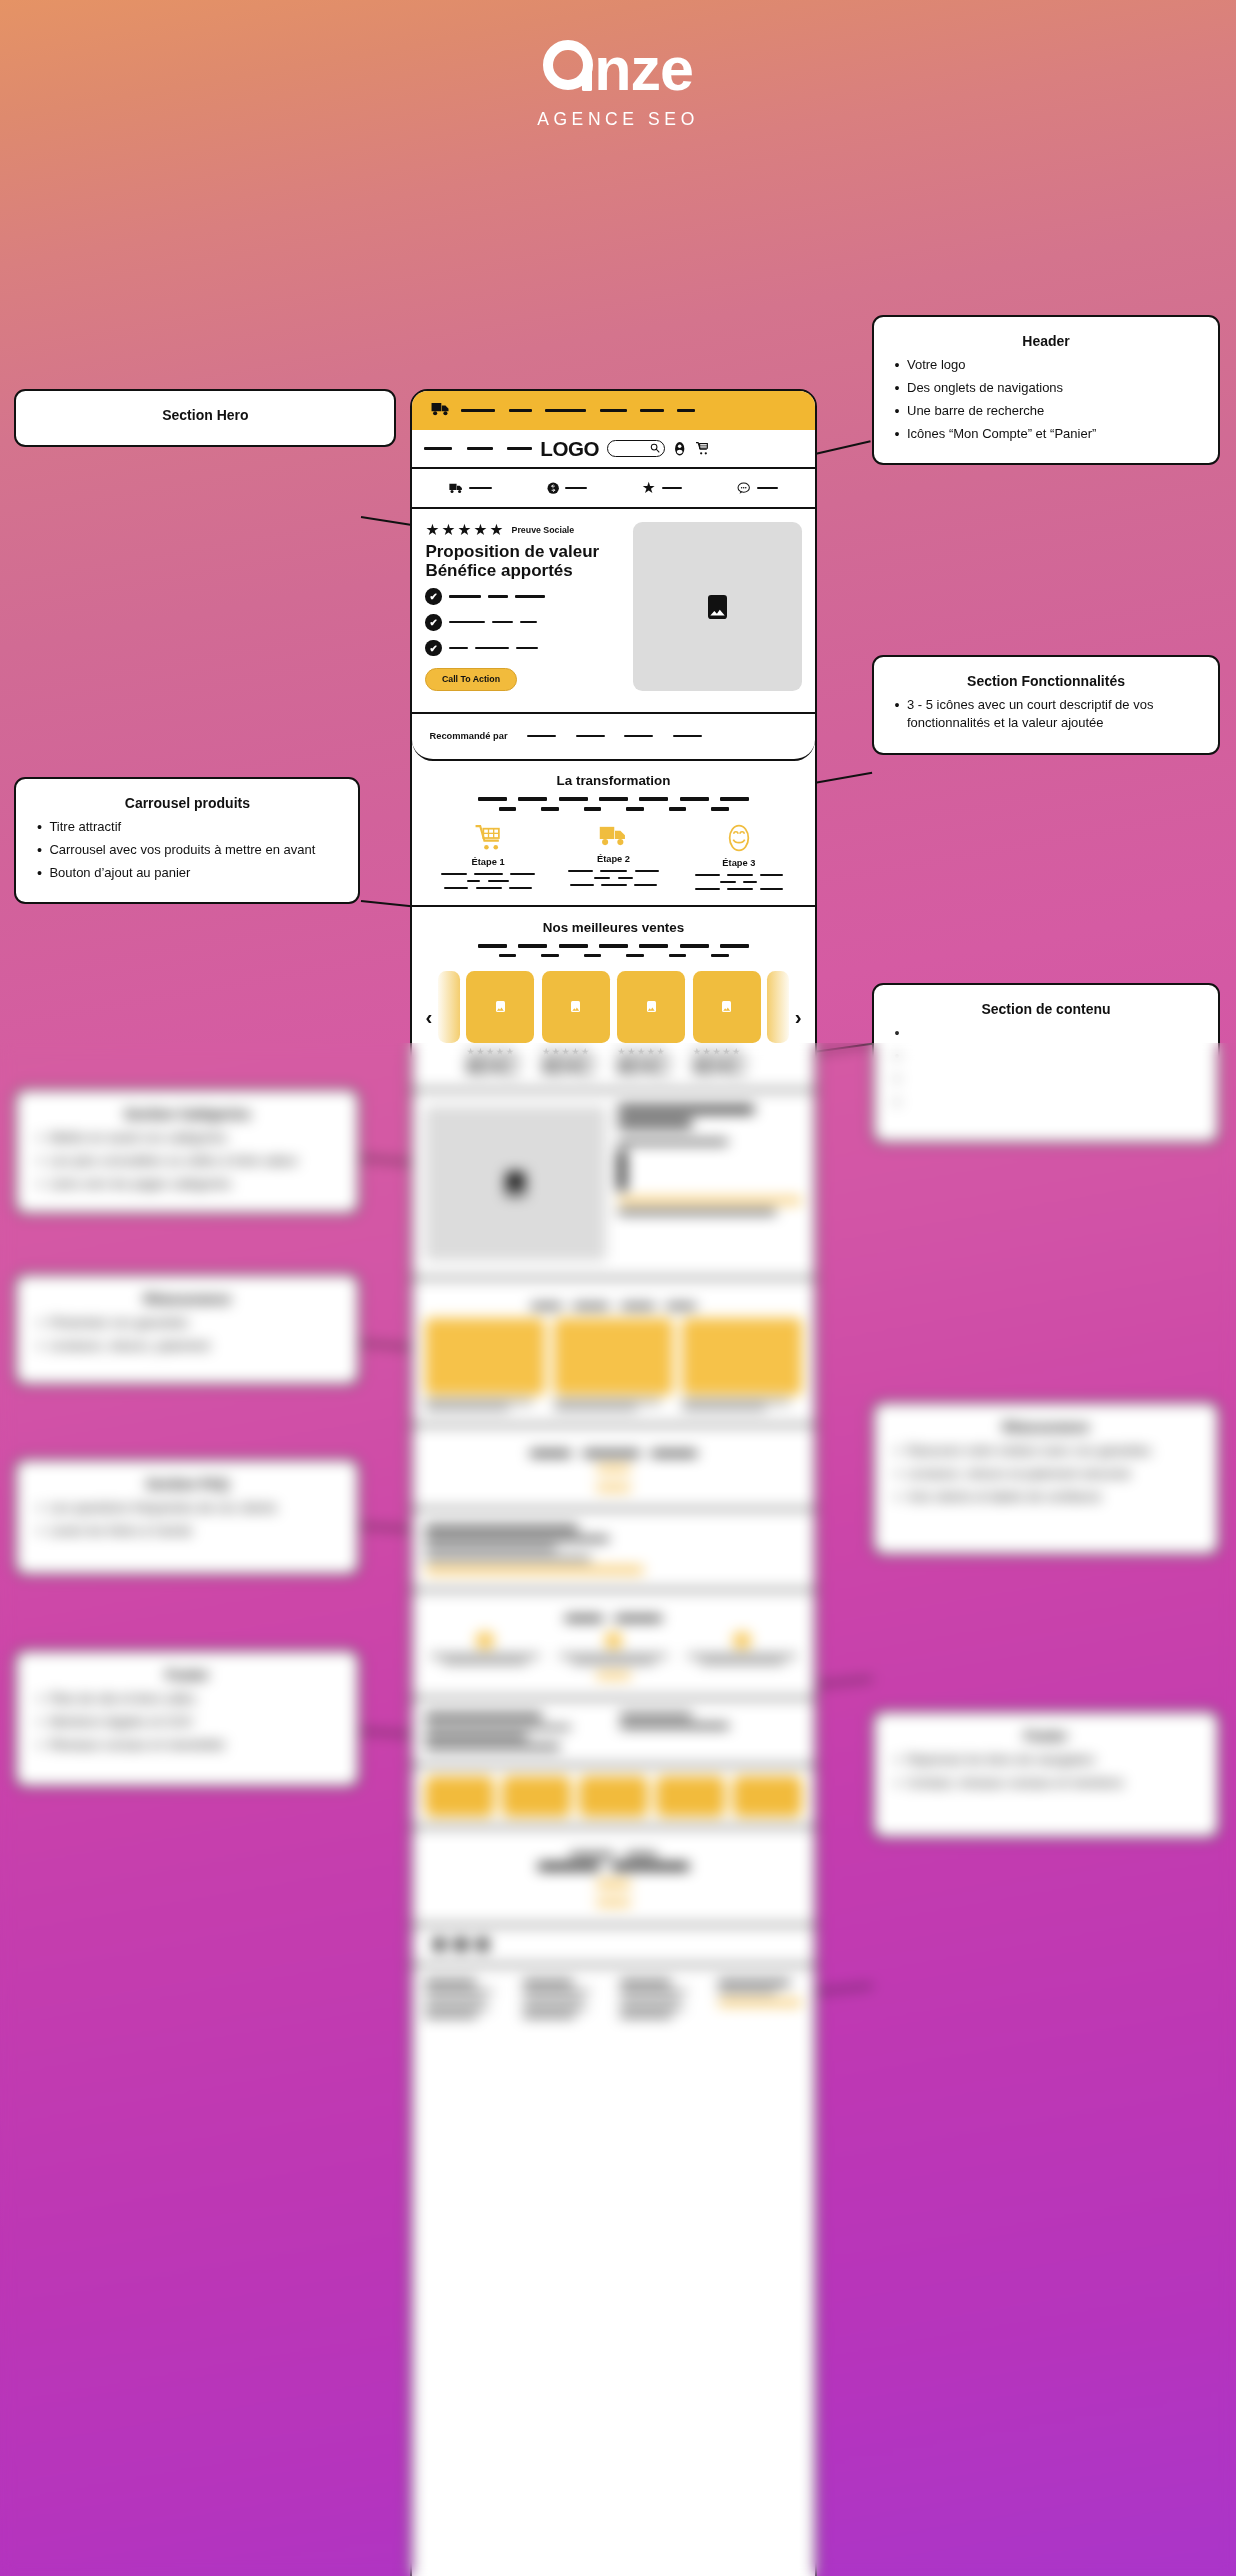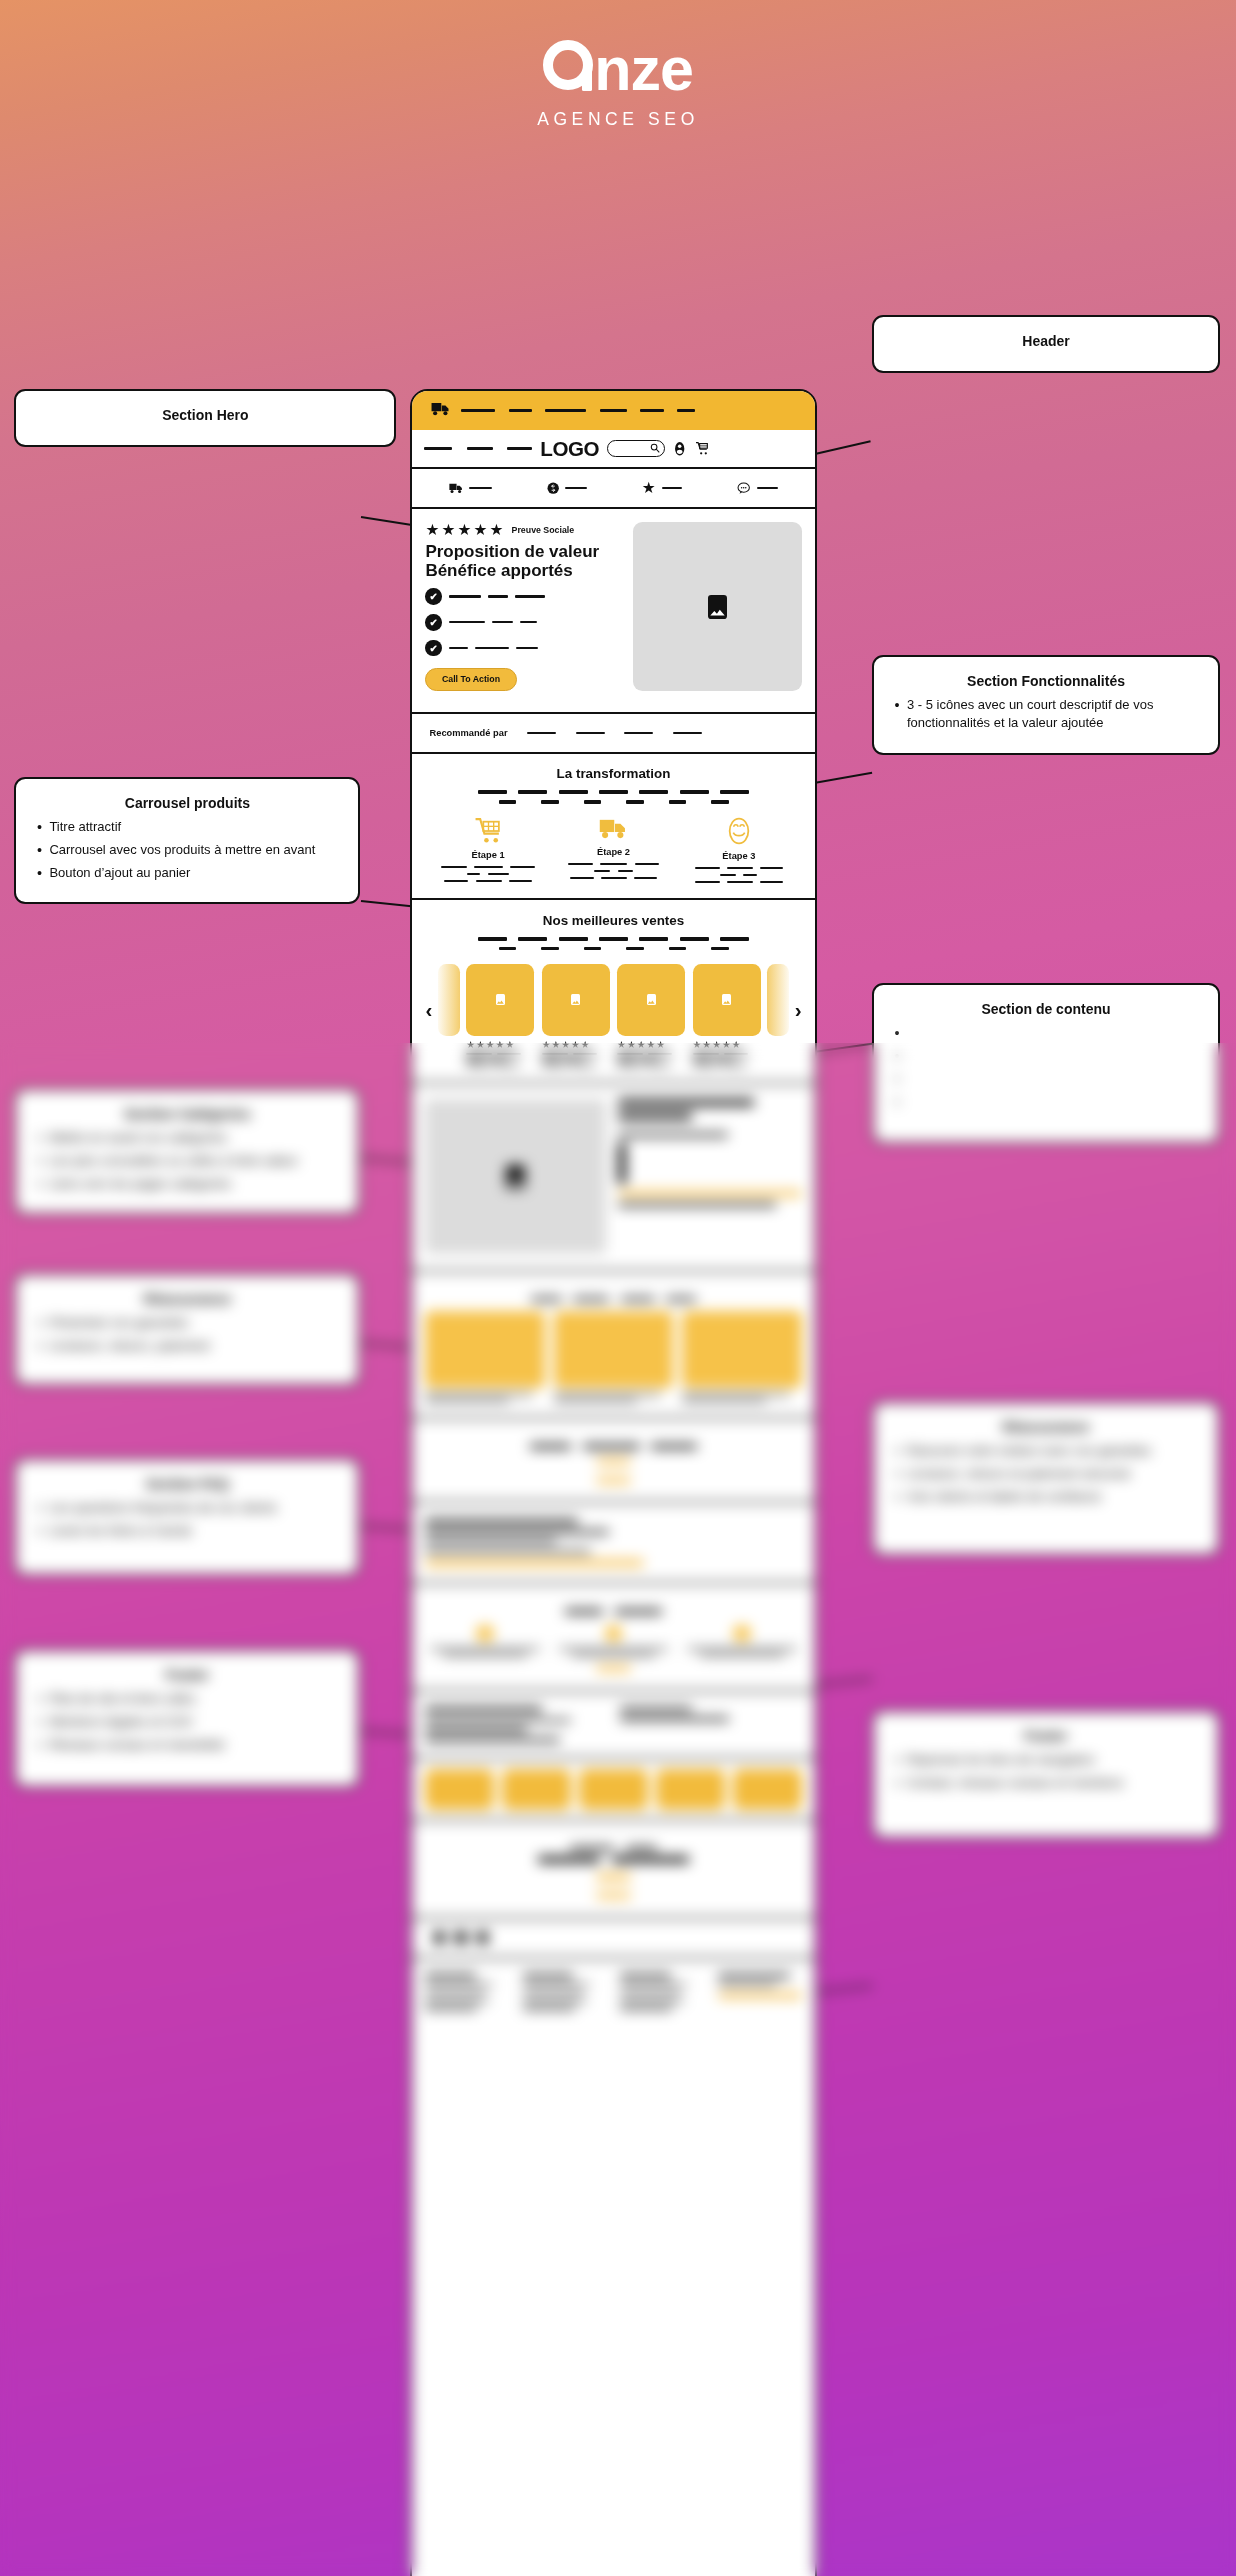--- a/index.html
+++ b/index.html
@@ -797,6 +797,12 @@
 
 <div class="card" style="left:872px; top:315px; width:348px;">
   <h3>Header</h3>
+  <ul>
+    <li>Votre logo</li>
+    <li>Des onglets de navigations</li>
+    <li>Une barre de recherche</li>
+    <li>Icônes “Mon Compte” et “Panier”</li>
+  </ul>
 </div>
 
 <div class="card" style="left:14.4px; top:777px; width:346px;">

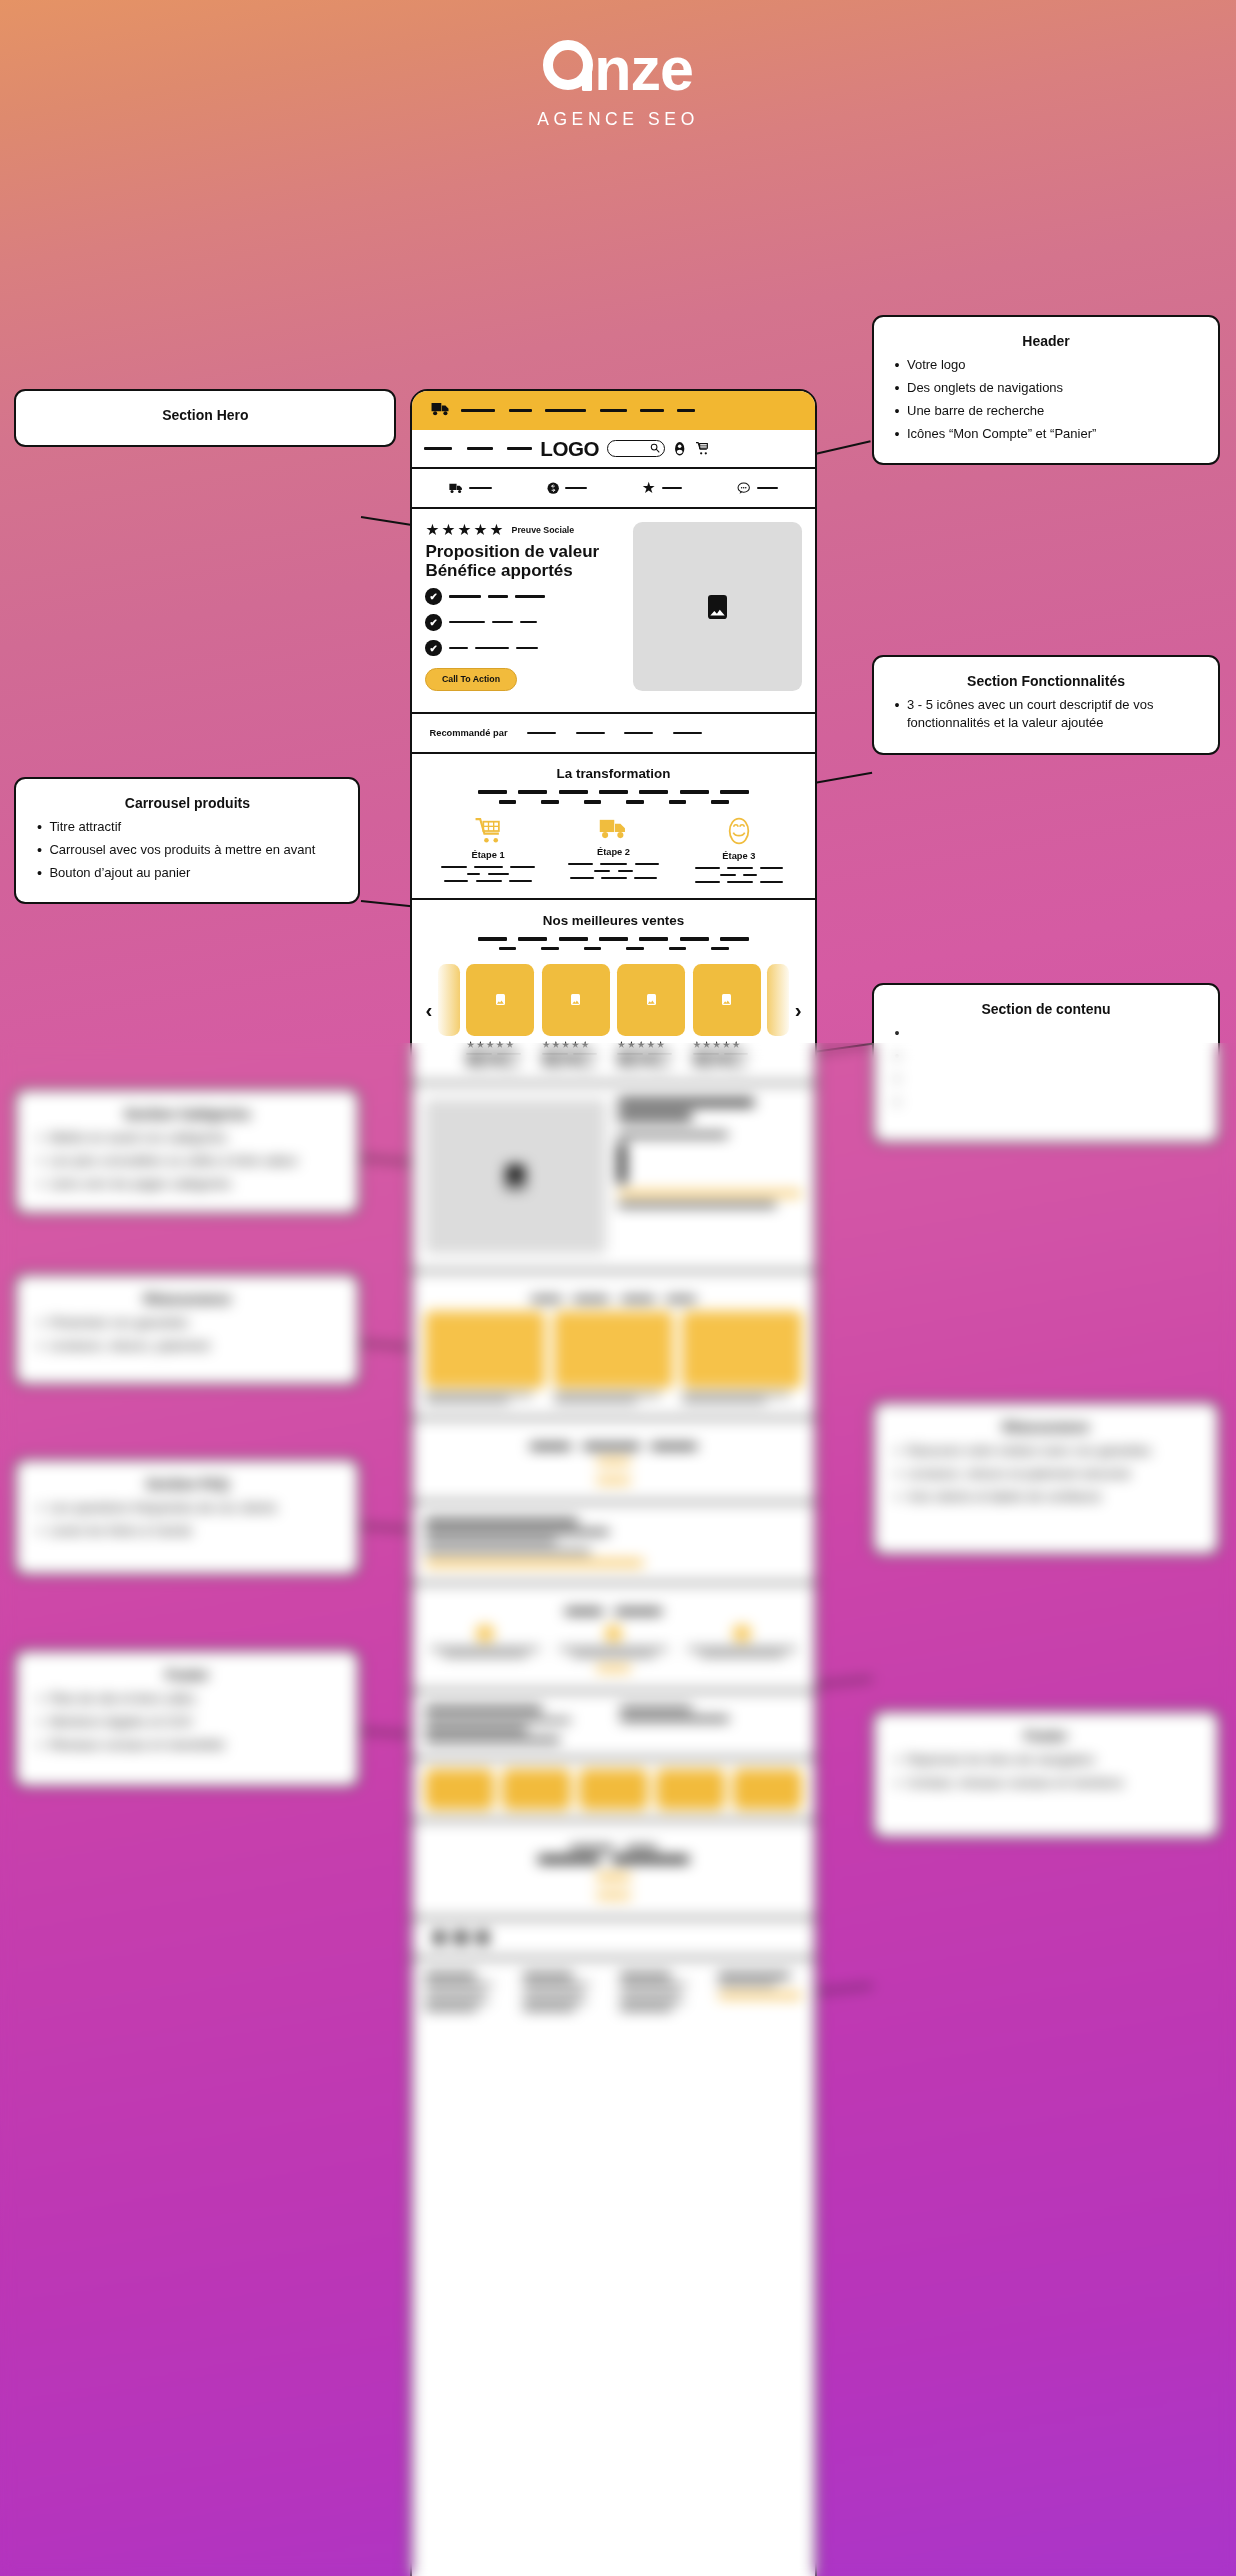--- a/index.html
+++ b/index.html
@@ -127,7 +127,7 @@
     clip-path: polygon(0% 100%, 28% 30%, 46% 72%, 66% 14%, 100% 100%);
   }
 
-  .reco { height: 40px; display: flex; align-items: center; padding: 0 17.5px; gap: 19.6px; border-bottom: 2.1px solid #111; }
+  .reco { height: 47px; display: flex; align-items: center; padding: 0 17.5px; gap: 19.6px; border-bottom: 2.1px solid #111; border-radius: 21px; }
   .reco-label { font-size: 9.3px; font-weight: 800; color: #111; white-space: nowrap; }
 
   .sec { padding: 12.4px 13.4px 15.5px; border-bottom: 2.1px solid #111; }

